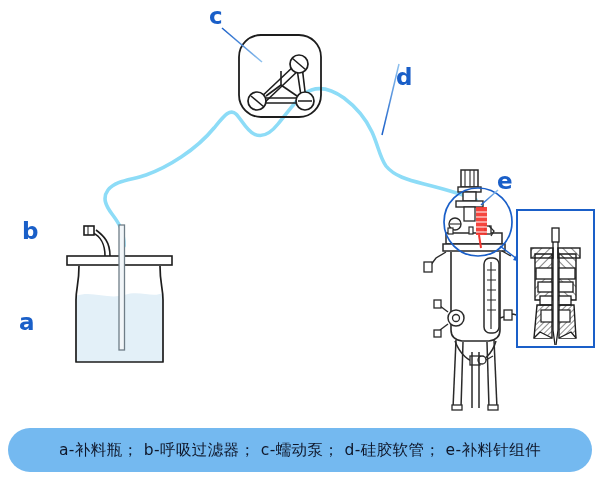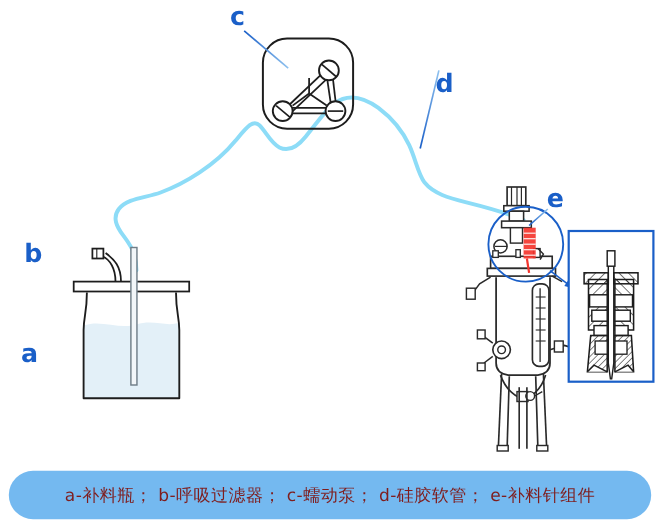--- a/index.html
+++ b/index.html
@@ -31,7 +31,7 @@
     display:flex;align-items:center;justify-content:center;
   }
   #caption-text{
-    color:#7f1d1d;
+    color:#0f172a;
     font-size:15.5px;
     letter-spacing:.4px;
     font-family:"DejaVu Sans","Liberation Sans",sans-serif;

